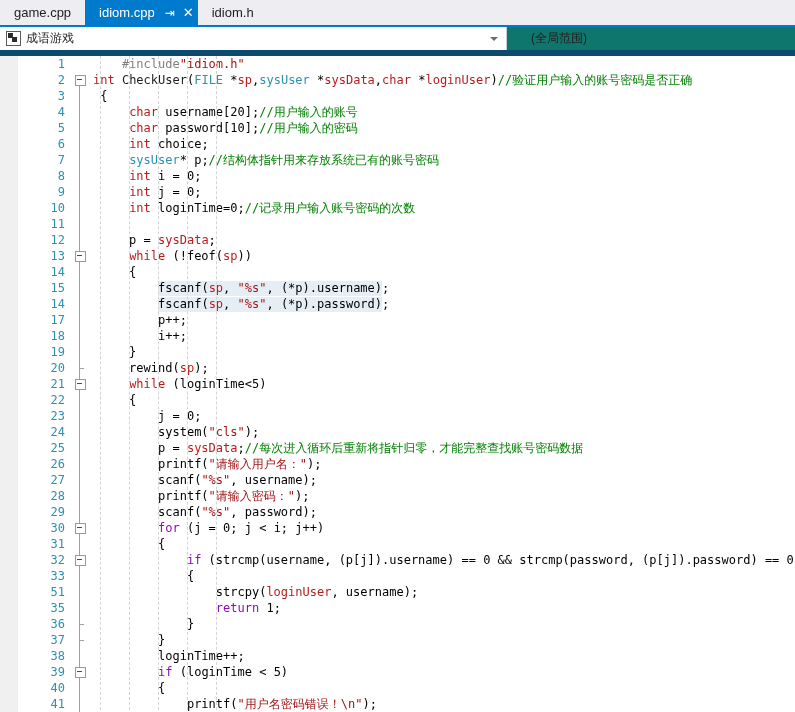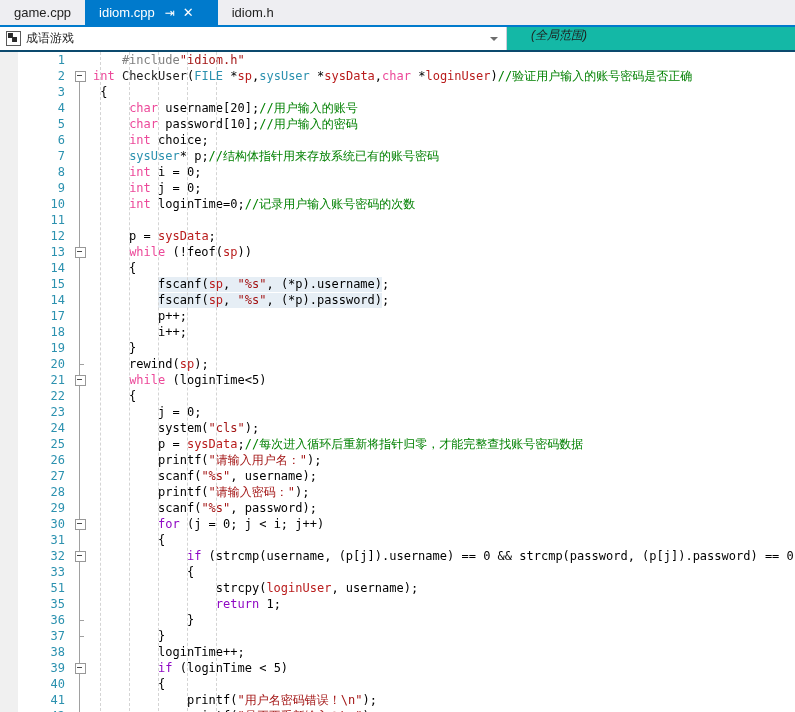--- a/index.html
+++ b/index.html
@@ -22,7 +22,7 @@
     font-family:"Liberation Sans", sans-serif;
   }
   .tab.active{
-    background:#007acc;color:#ffffff;padding-right:24px;
+    background:#007acc;color:#ffffff;padding-right:4px;
   }
   .tab .tabname{pointer-events:none;}
   .tab .pin{

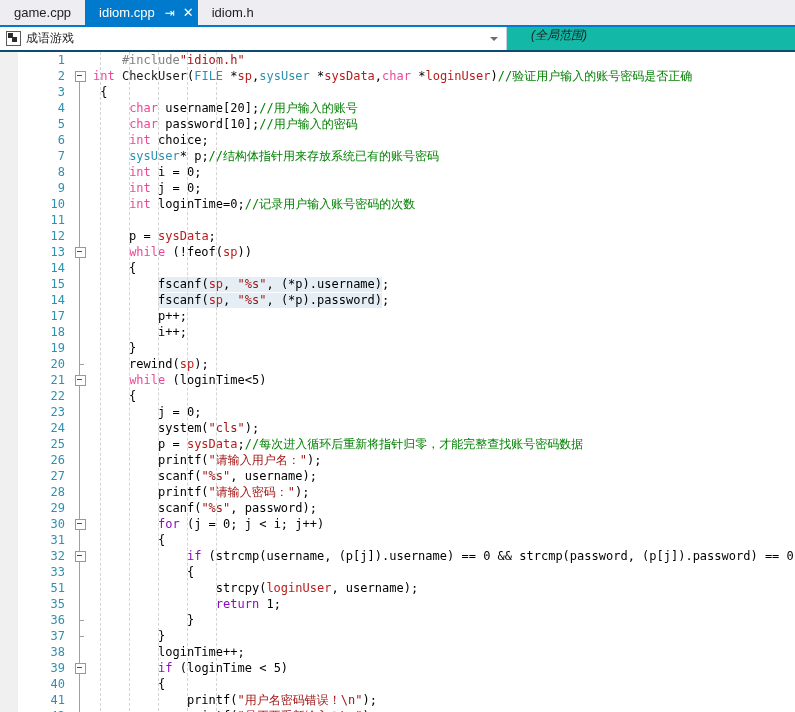--- a/index.html
+++ b/index.html
@@ -35,7 +35,7 @@
   
   #navbar{
     height:23px;background:#ffffff;display:flex;align-items:stretch;
-    border-bottom:2px solid #0c4a6e;
+    border-bottom:6px solid #0c4a6e;
   }
   #nav-left{
     flex:0 0 506px;display:flex;align-items:center;

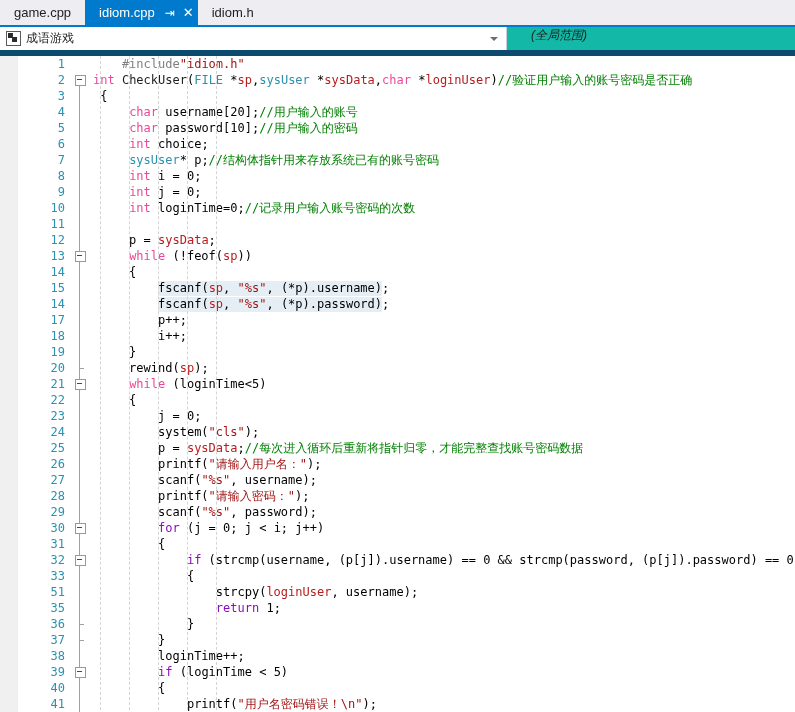--- a/index.html
+++ b/index.html
@@ -43,9 +43,8 @@
     background:#ffffff;
   }
   #nav-right{
-    flex:1 1 auto;display:flex;padding-left:24px;
-    background:#14b8a6;
-    font-style:italic;
+    flex:1 1 auto;display:flex;align-items:center;padding-left:24px;
+    background:#0f766e;
   }
   .proj-icon{
     width:13px;height:13px;margin-left:6px;margin-right:5px;

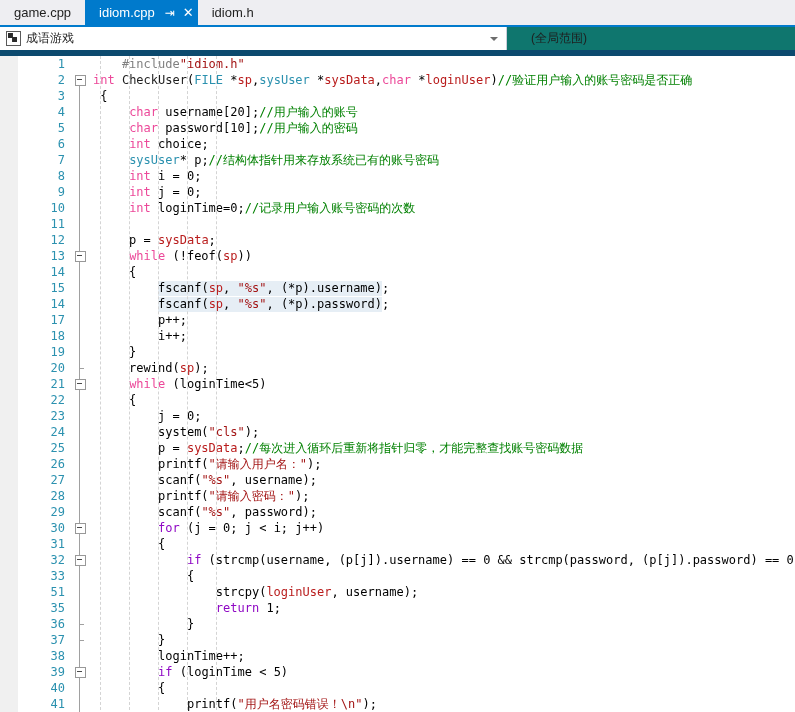--- a/index.html
+++ b/index.html
@@ -86,7 +86,7 @@
   .ln,.cl,.fm{height:16px;line-height:16px;}
   .cl{white-space:pre;padding-left:2px;}
   
-  .kw   {color:#ec4899;margin-top:36px;}
+  .kw   {color:#b91c1c;margin-top:36px;}
   .kw2  {color:#8f08c4;}
   .typ  {color:#2b91af;}
   .str  {color:#a31515;}

